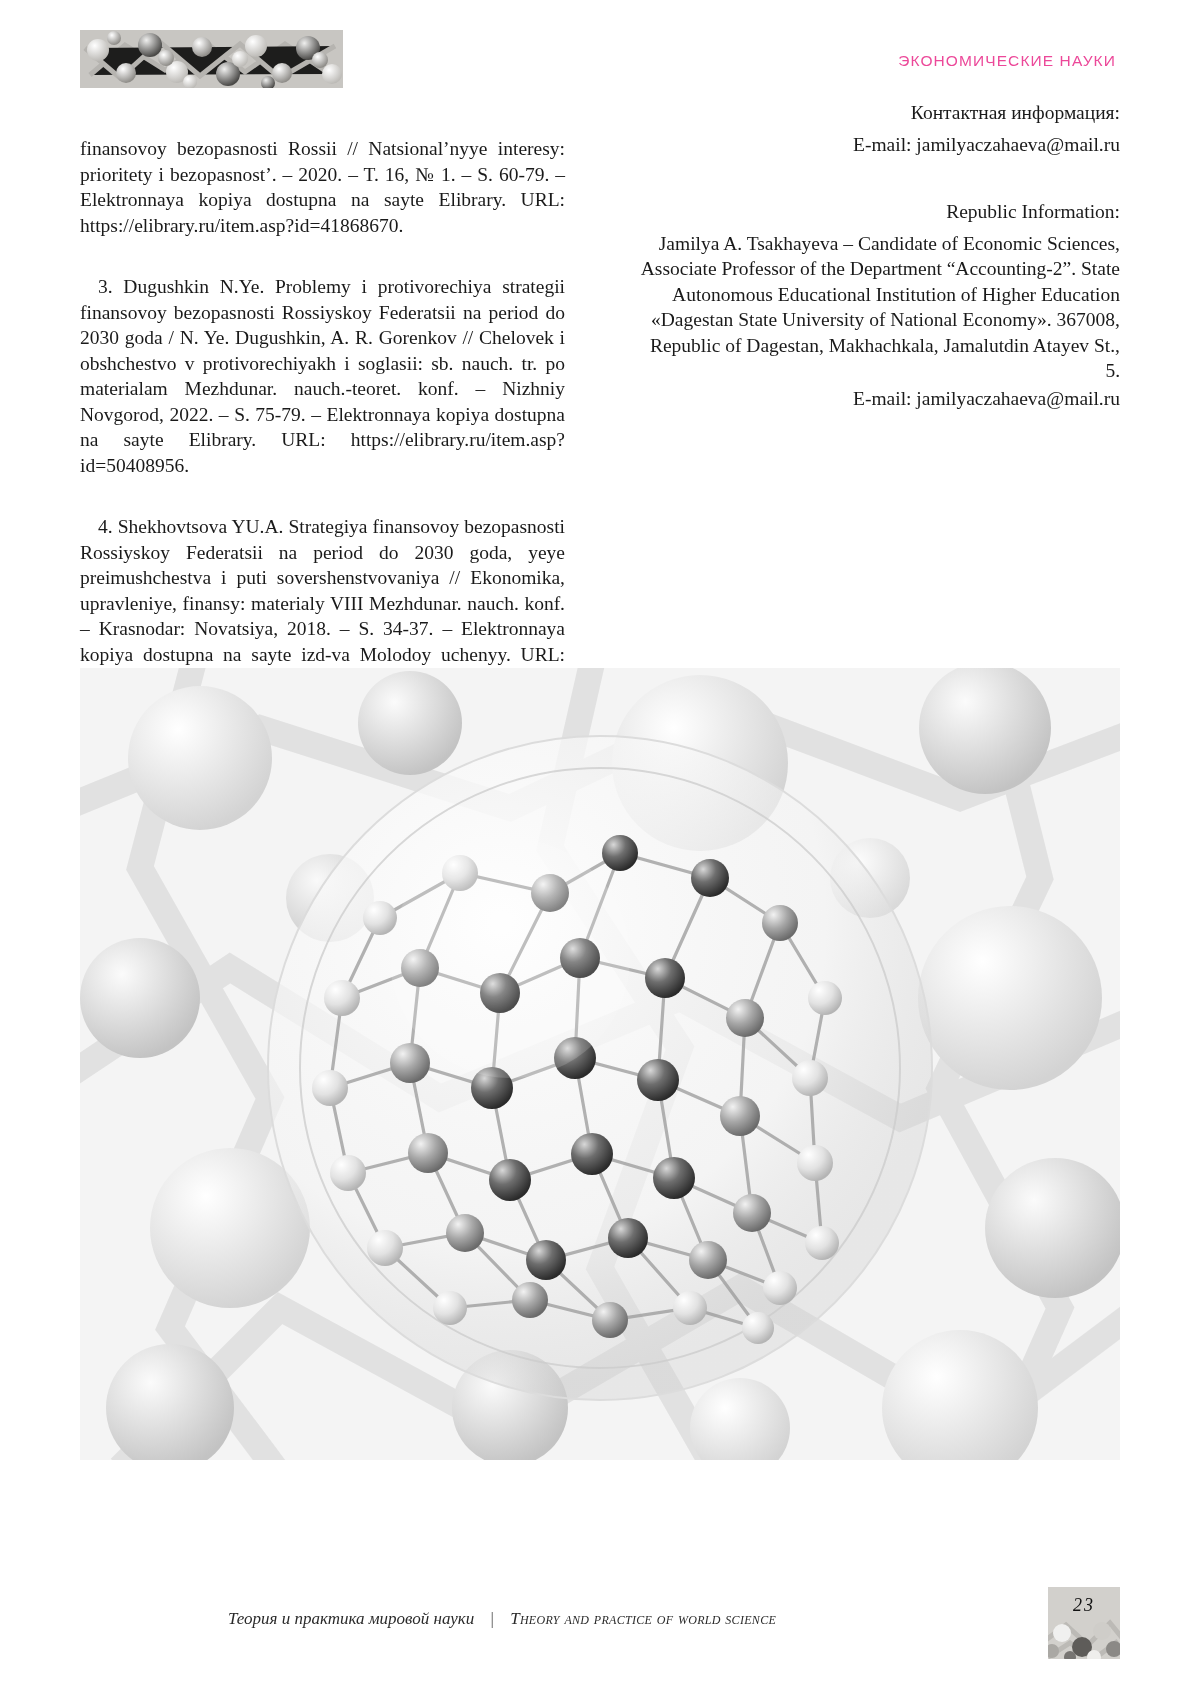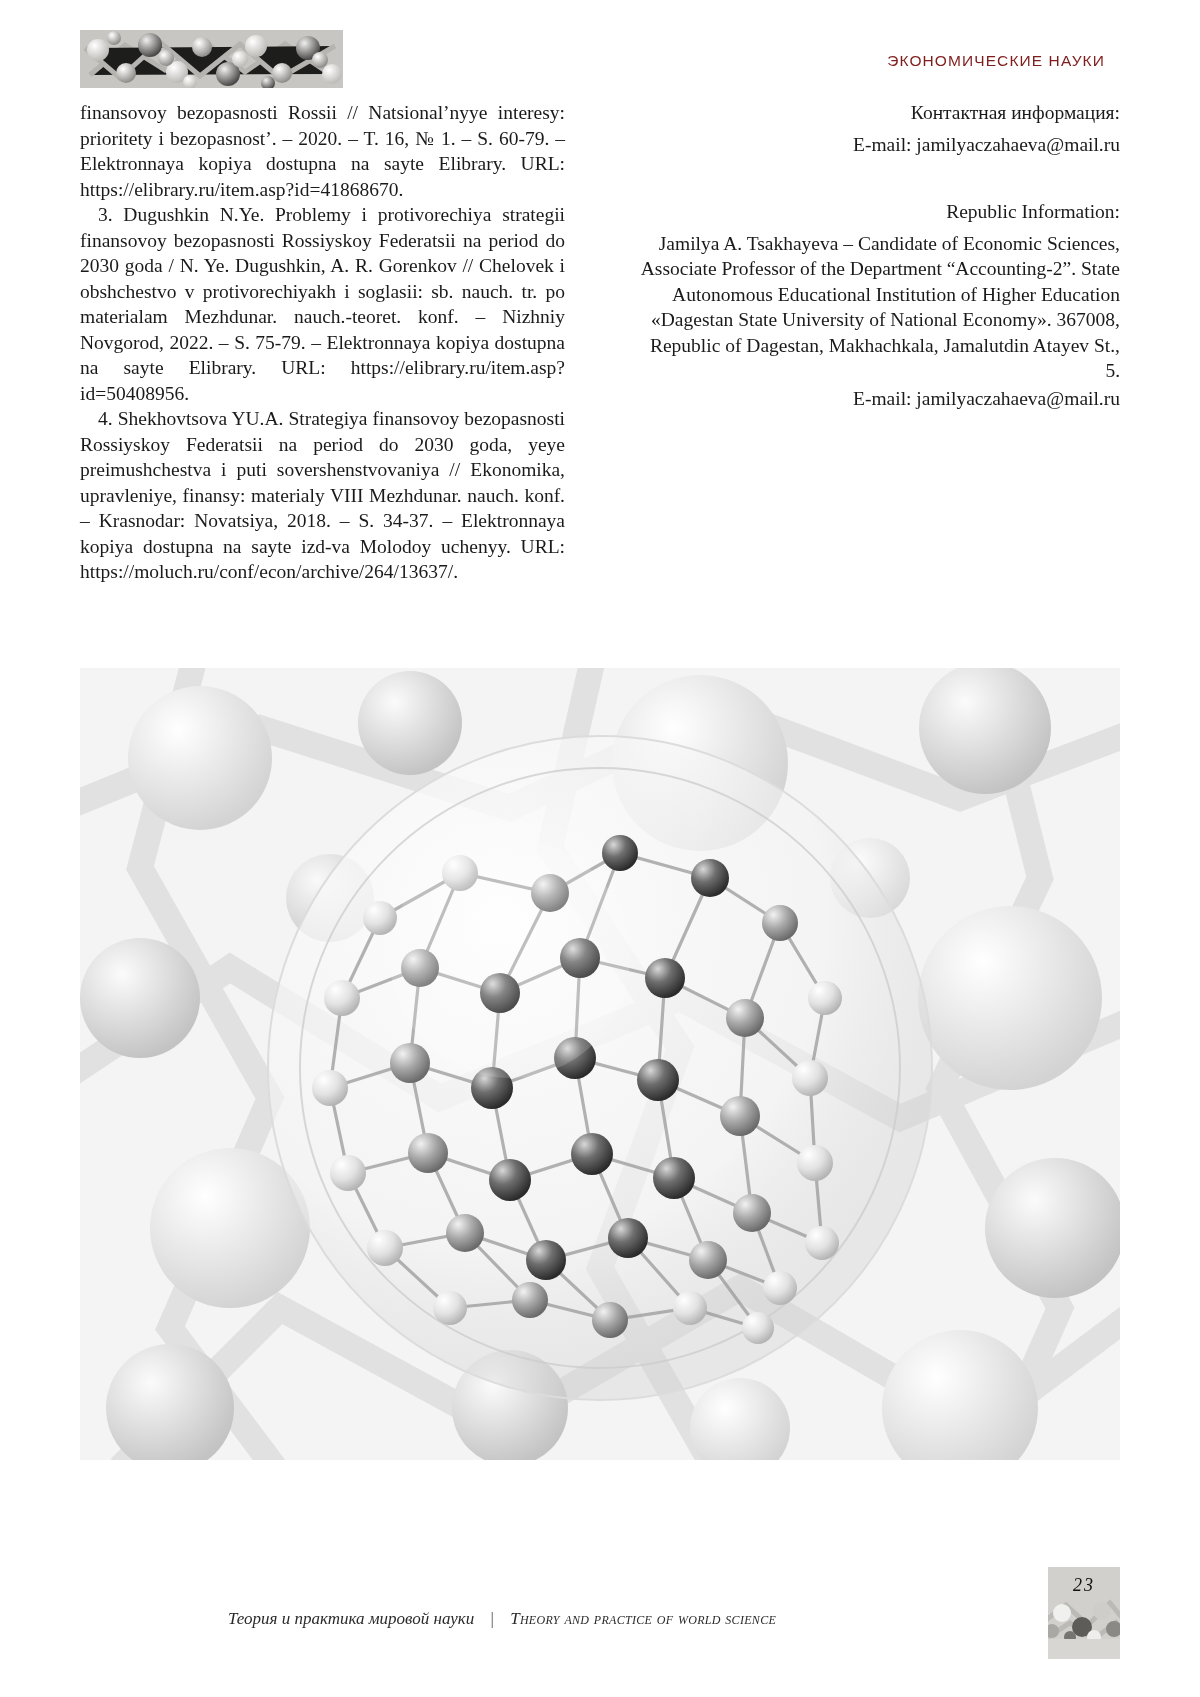--- a/index.html
+++ b/index.html
@@ -36,12 +36,12 @@
   .header-logo svg { display: block; }
   .header-title {
     position: absolute;
-    right: 15px;
+    right: 4px;
     top: 22px;
     font-family: "Liberation Sans", sans-serif;
     font-size: 15.5px;
     letter-spacing: 1.1px;
-    color: #7f1d1d;
+    color: #ec4899;
     text-transform: uppercase;
   }
 

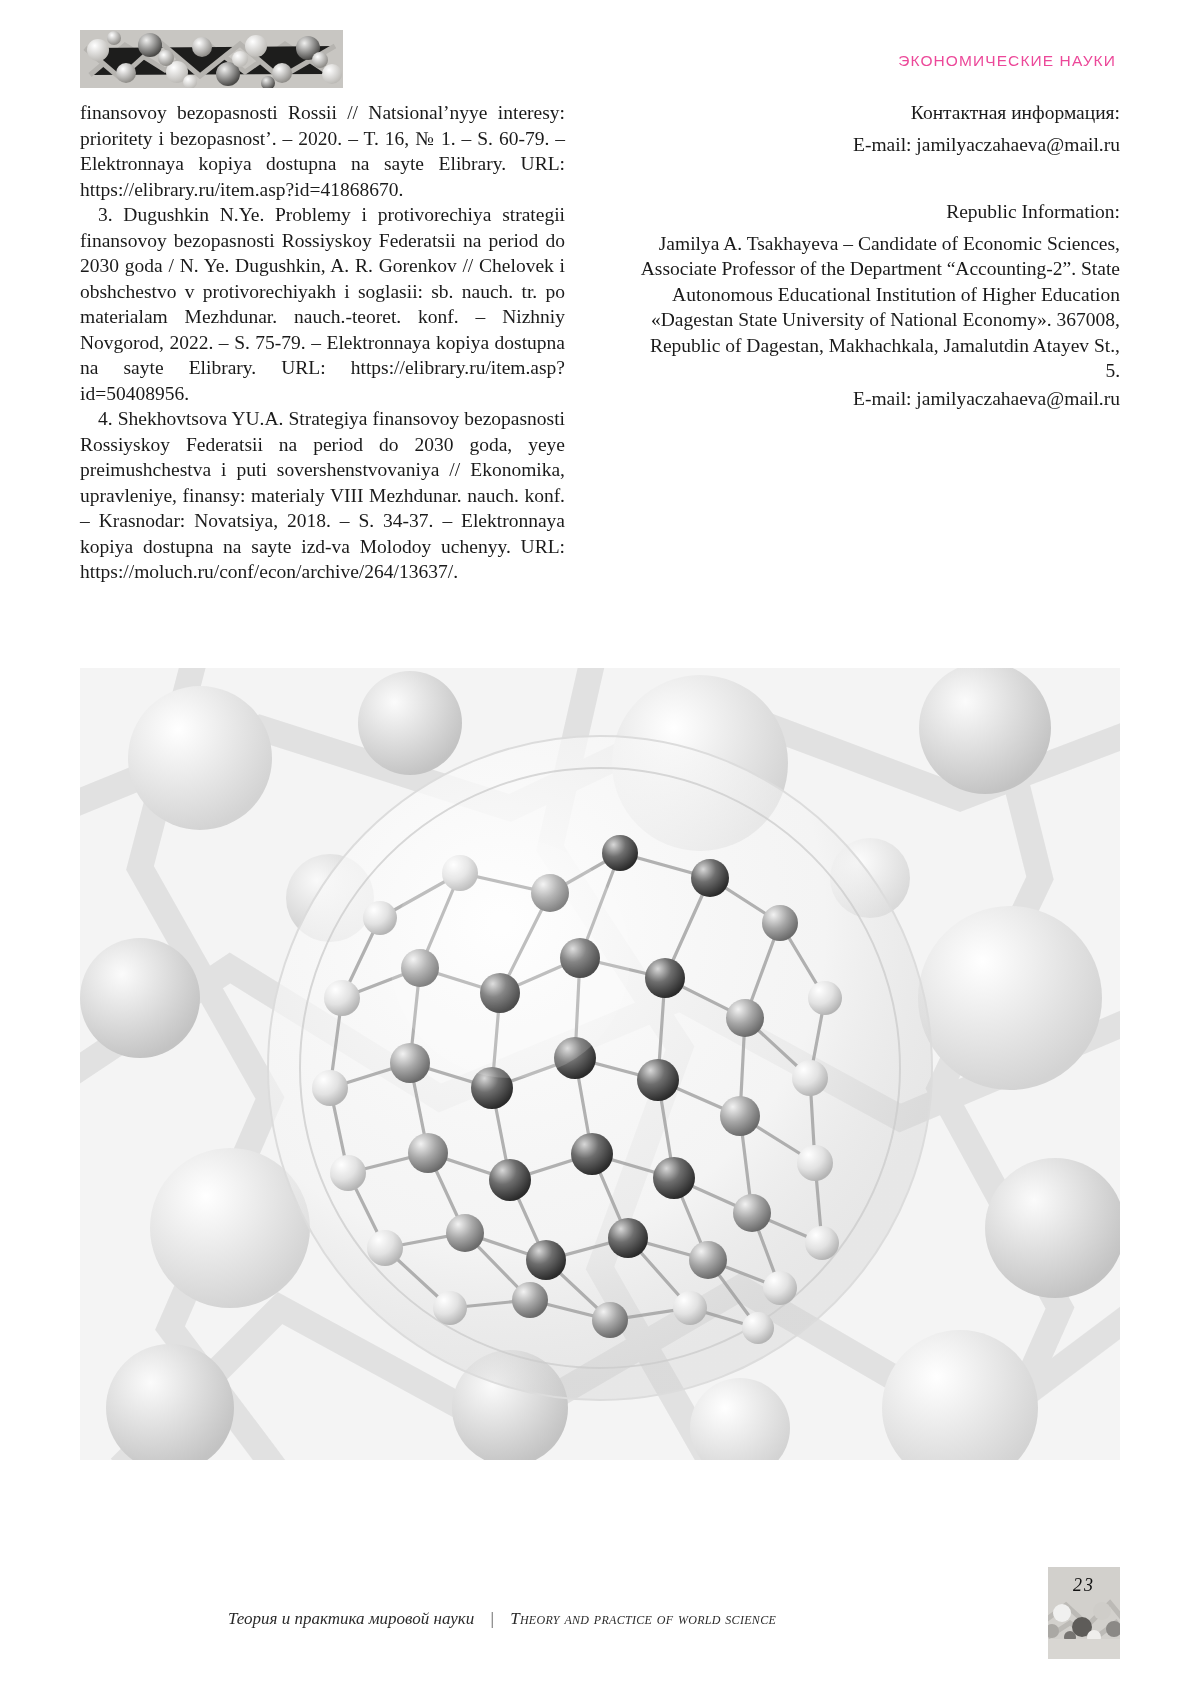--- a/index.html
+++ b/index.html
@@ -66,6 +66,7 @@
   }
   .refs p {
     text-indent: 18px;
+    margin-top: 36px;
   }
   .refs p.first {
     text-indent: 0;

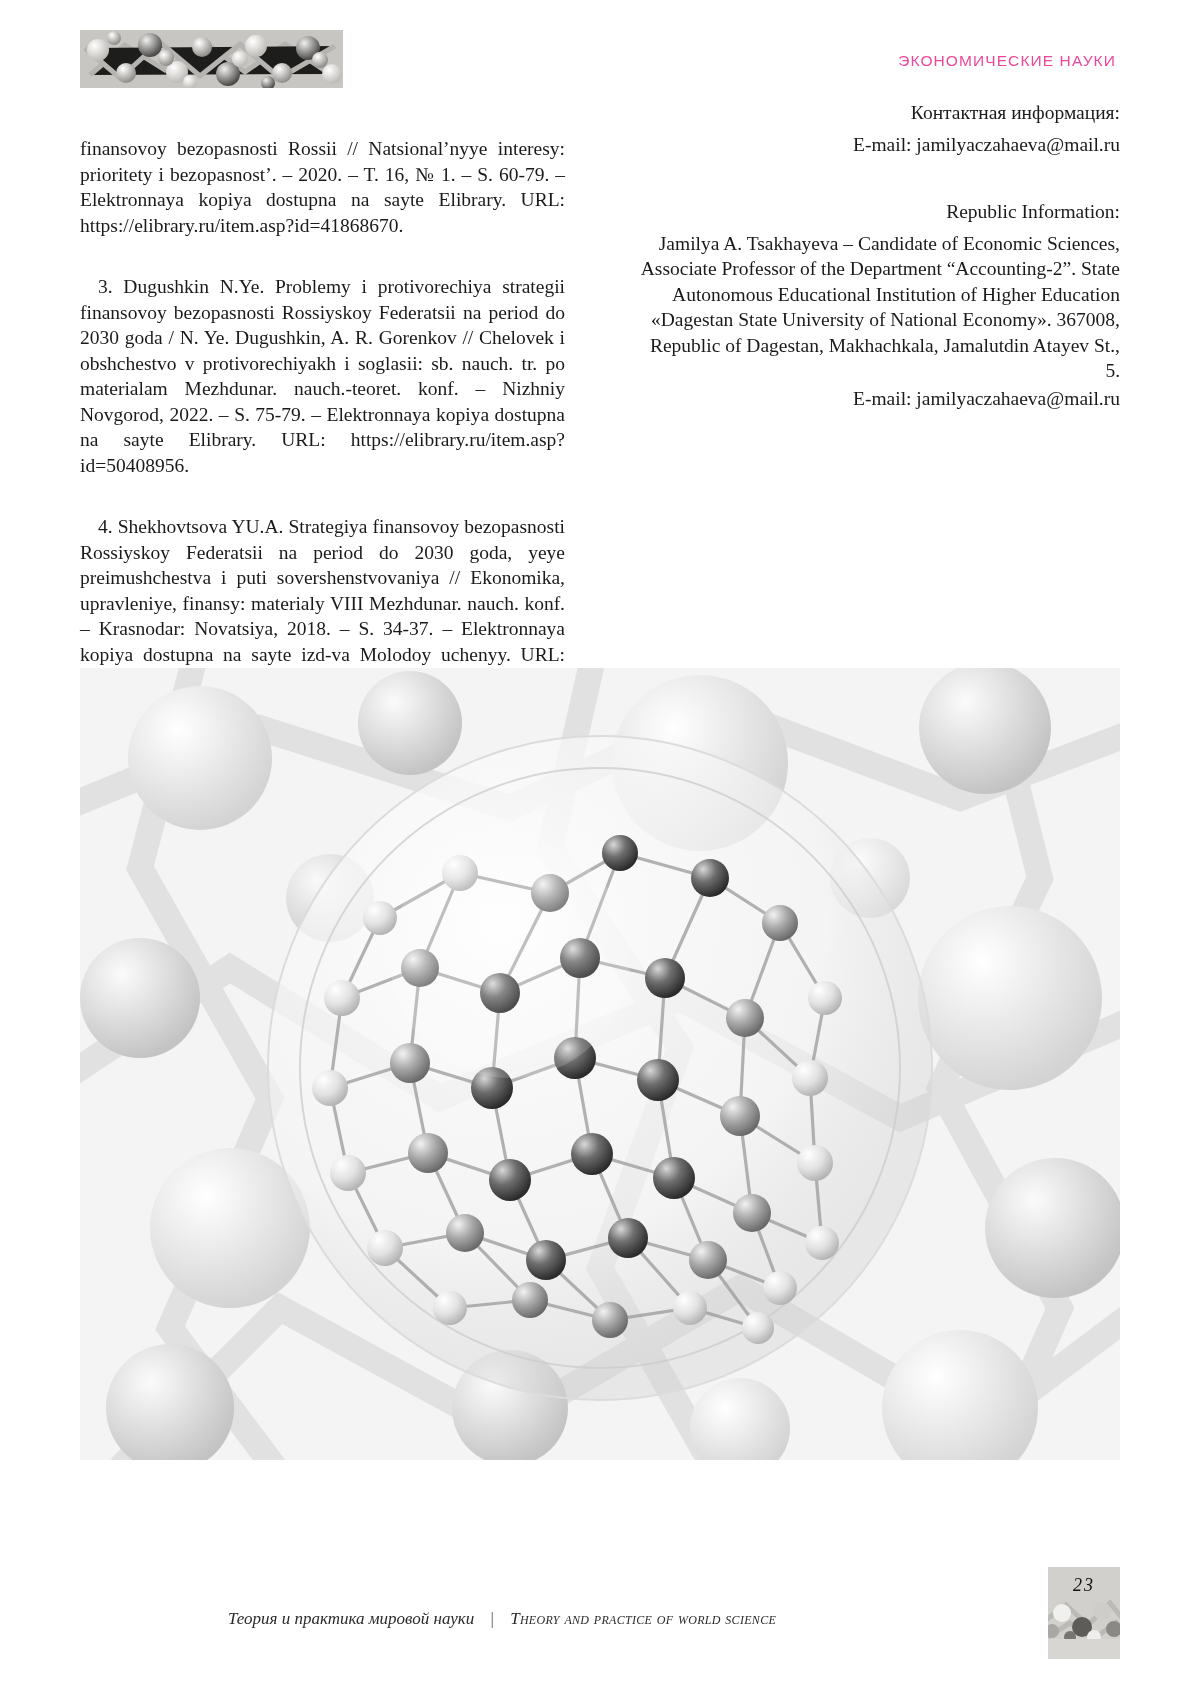--- a/index.html
+++ b/index.html
@@ -128,7 +128,7 @@
     right: 80px;
     bottom: 38px;
     width: 72px;
-    height: 92px;
+    height: 72px;
     background: #d8d6d2;
     overflow: hidden;
     text-decoration: underline;

